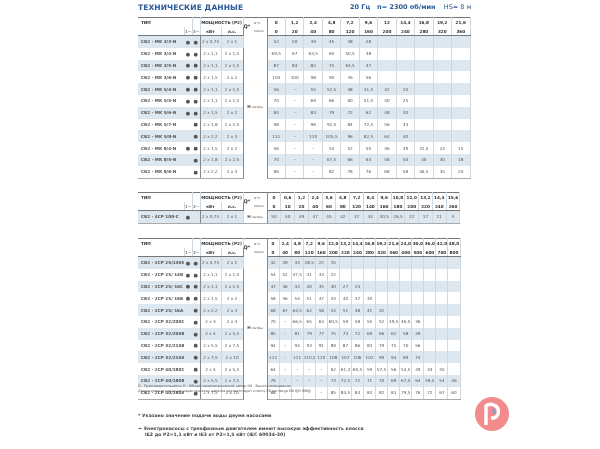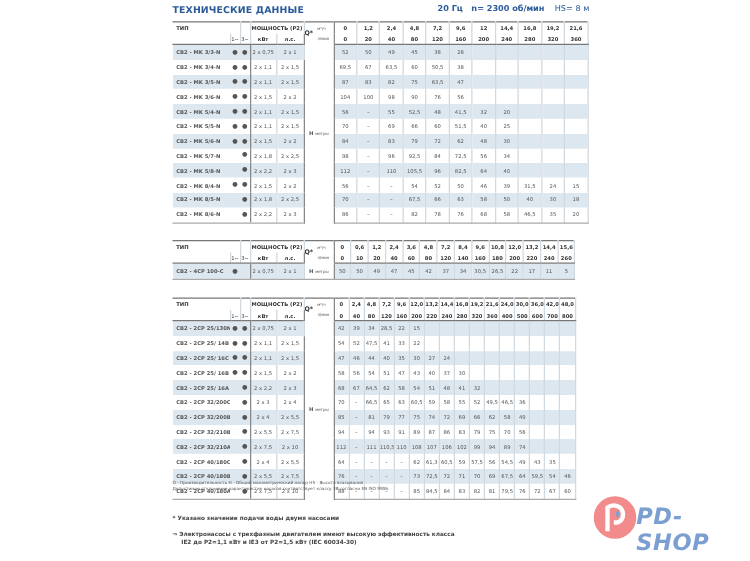--- a/index.html
+++ b/index.html
@@ -786,7 +786,6 @@
       <path d="M19 11 q-3 4 0 6 q3 -2 0 -6z" fill="#7a9fd0"></path>
     </svg>
   </div>
-  <div class="logo-text">PD-SHOP</div>
 </div>
 
 </body></html>

